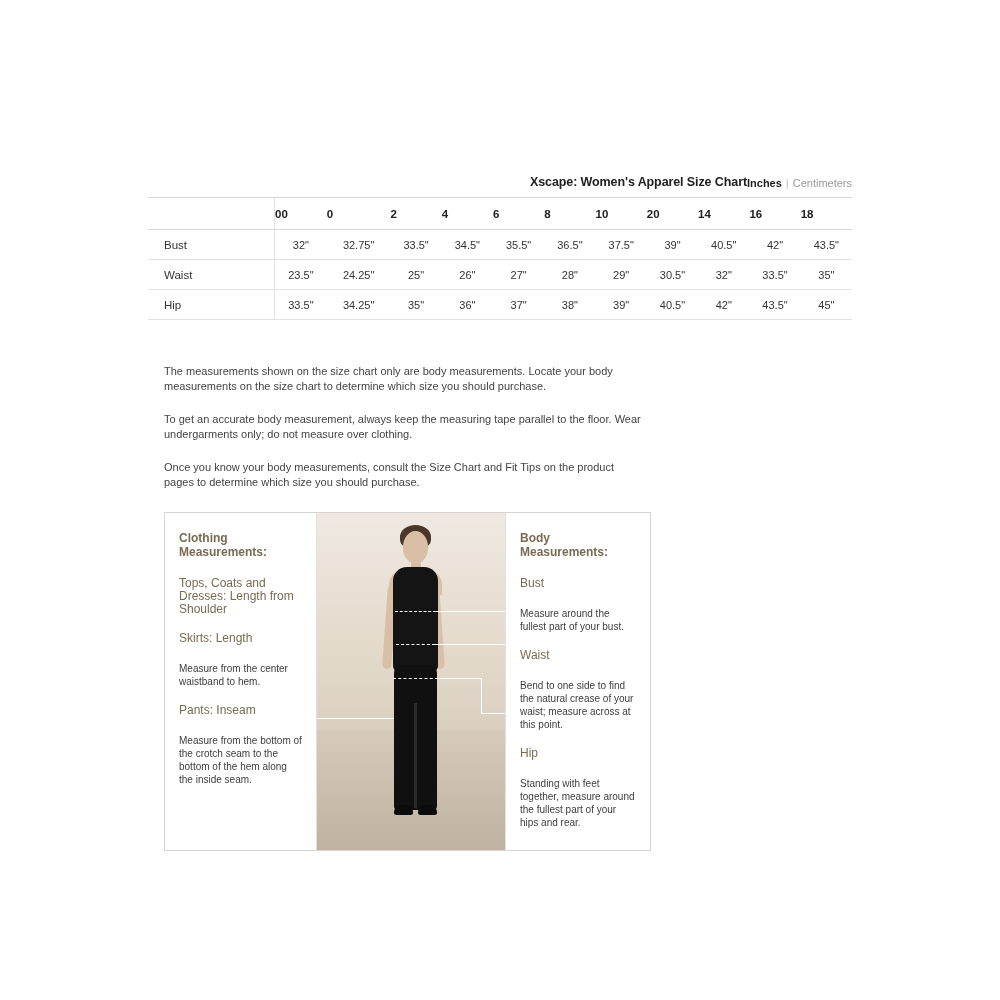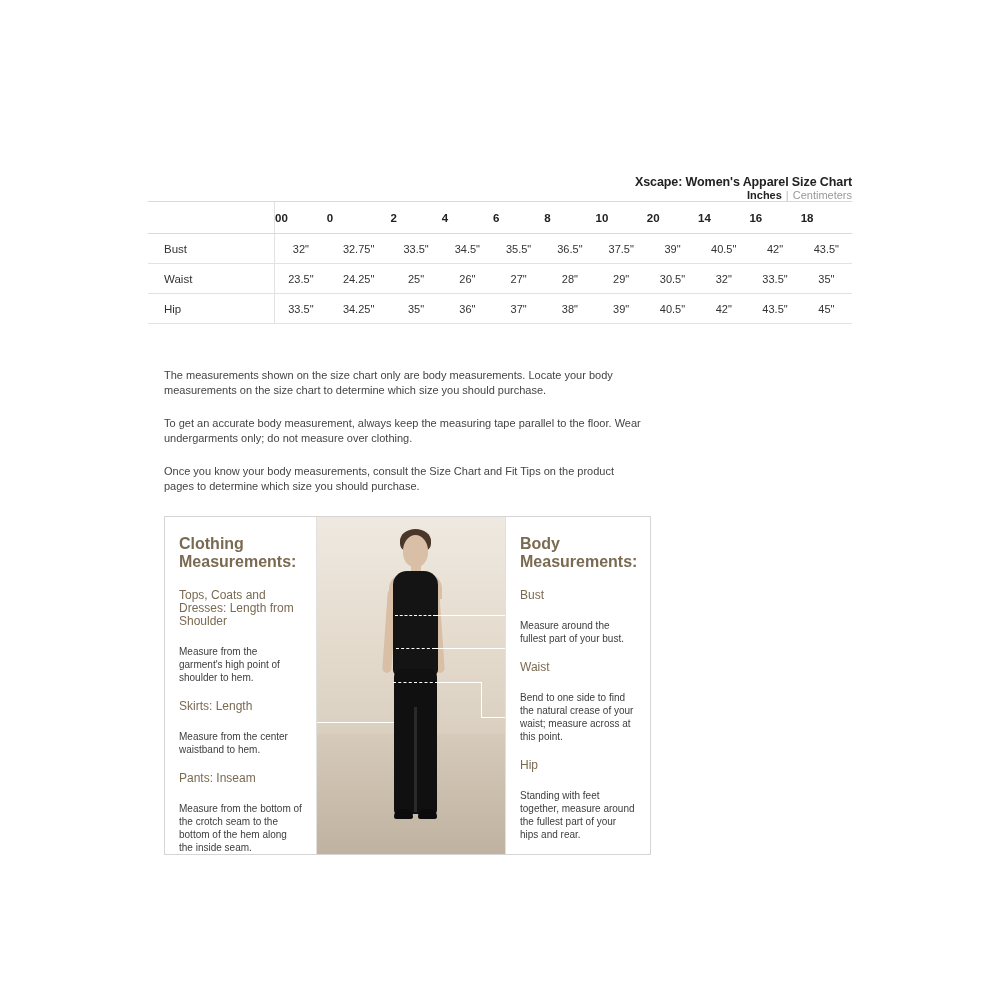--- a/index.html
+++ b/index.html
@@ -29,8 +29,8 @@
     display: flex;
     align-items: flex-end;
     justify-content: flex-end;
+    padding-bottom: 8px;
     border-bottom: 1px solid #d9d9d9;
-    flex-direction: column;
   }
   .chart-title {
     font-size: 12.5px;

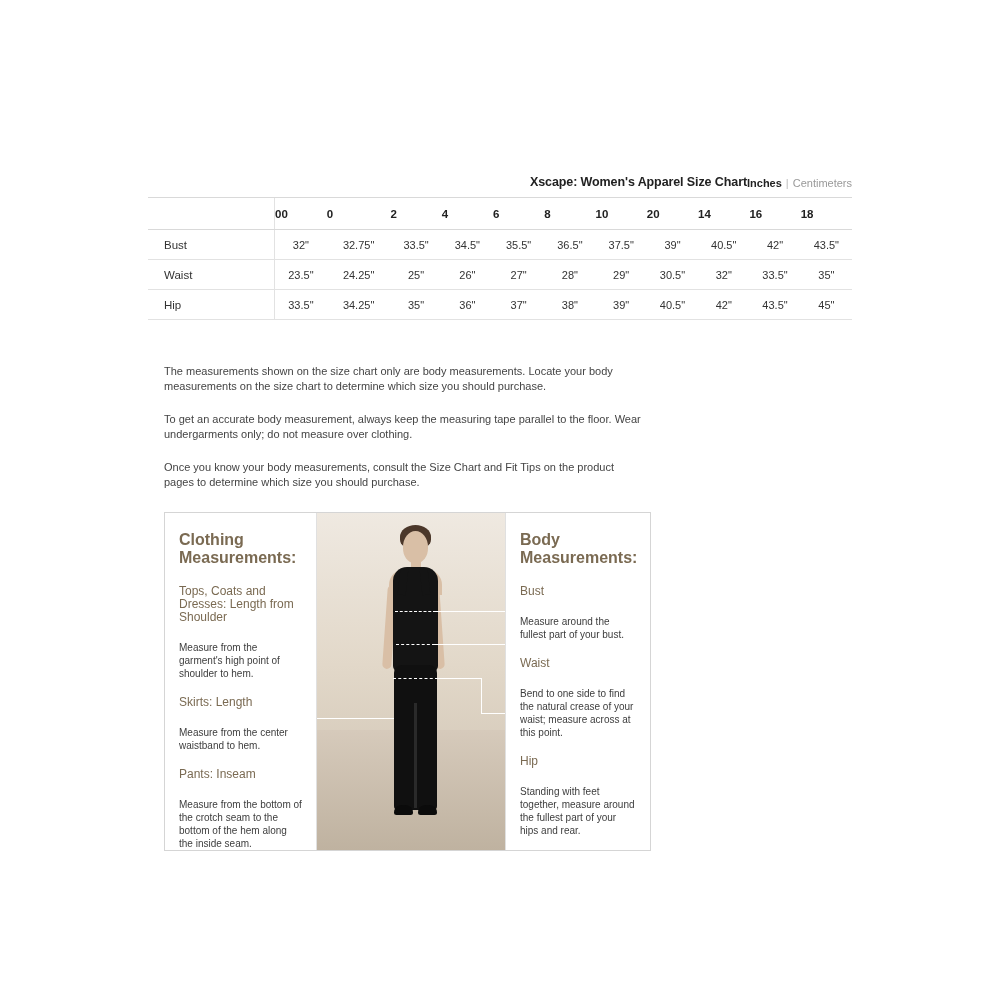--- a/index.html
+++ b/index.html
@@ -127,7 +127,7 @@
   .panel-col.left { border-right: 1px solid #e0e0e0; }
   .panel-col.right { border-left: 1px solid #e0e0e0; width: 145px; }
   .panel-heading {
-    font-size: 16px;
+    font-size: 12px;
     font-weight: bold;
     color: #7a6a52;
     margin-bottom: 18px;

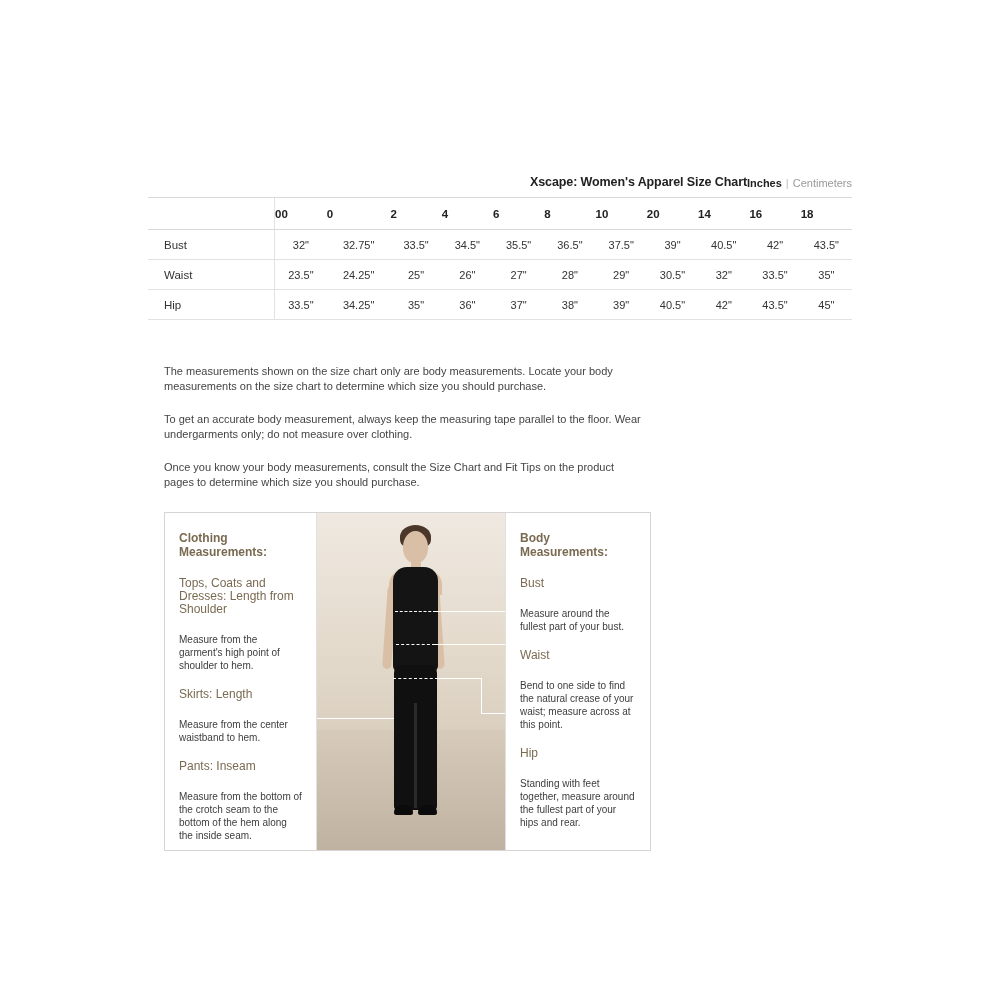--- a/index.html
+++ b/index.html
@@ -315,7 +315,6 @@
         <div class="panel-heading">Clothing Measurements:</div>
         <div class="blk">
           <div class="blk-title">Tops, Coats and Dresses: Length from Shoulder</div>
-          <div class="blk-body">Measure from the garment's high point of shoulder to hem.</div>
         </div>
         <div class="blk">
           <div class="blk-title">Skirts: Length</div>

